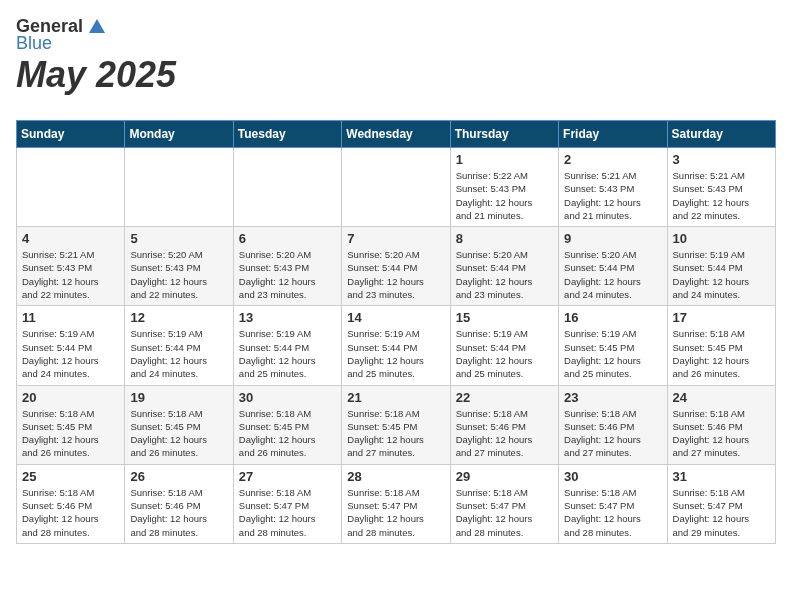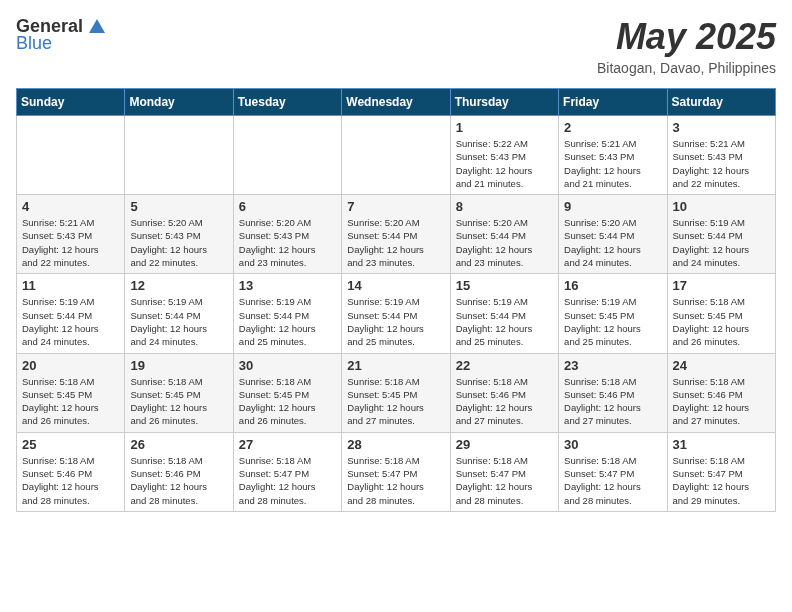--- a/index.html
+++ b/index.html
@@ -13,8 +13,9 @@
     .header {
       display: flex;
       align-items: flex-start;
-      justify-content: space-between;
-      margin-bottom: 12px;
+      justify-content: flex-start;
+      margin-bottom: 24px;
+      flex-direction: column;
     }
     .logo {
       display: flex;

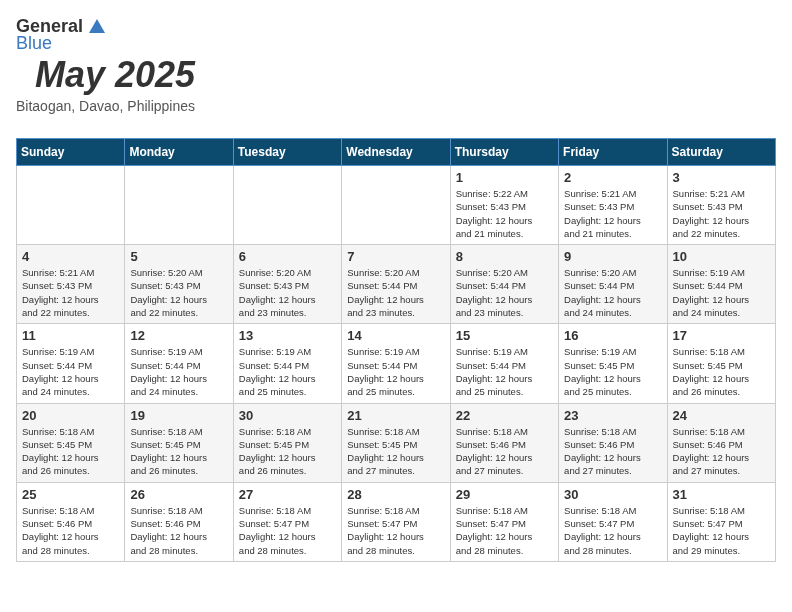--- a/index.html
+++ b/index.html
@@ -105,7 +105,6 @@
   </div>
   <div class="title-block">
     <div class="month-title">May 2025</div>
-    <div class="location">Bitaogan, Davao, Philippines</div>
   </div>
 </div>
 

